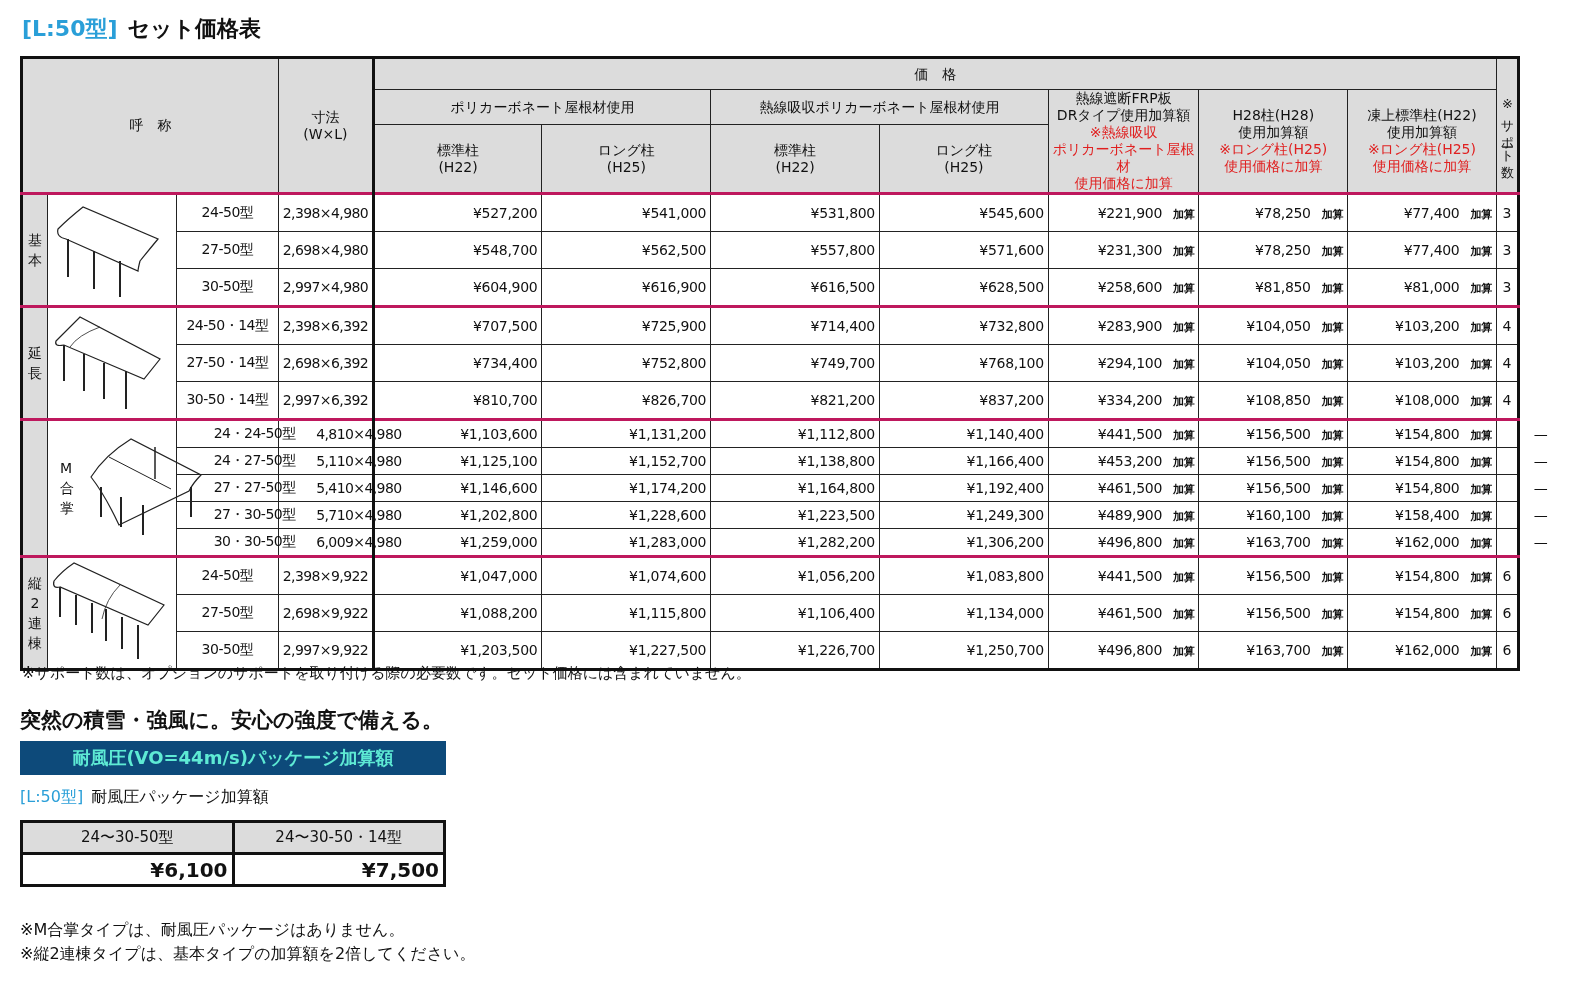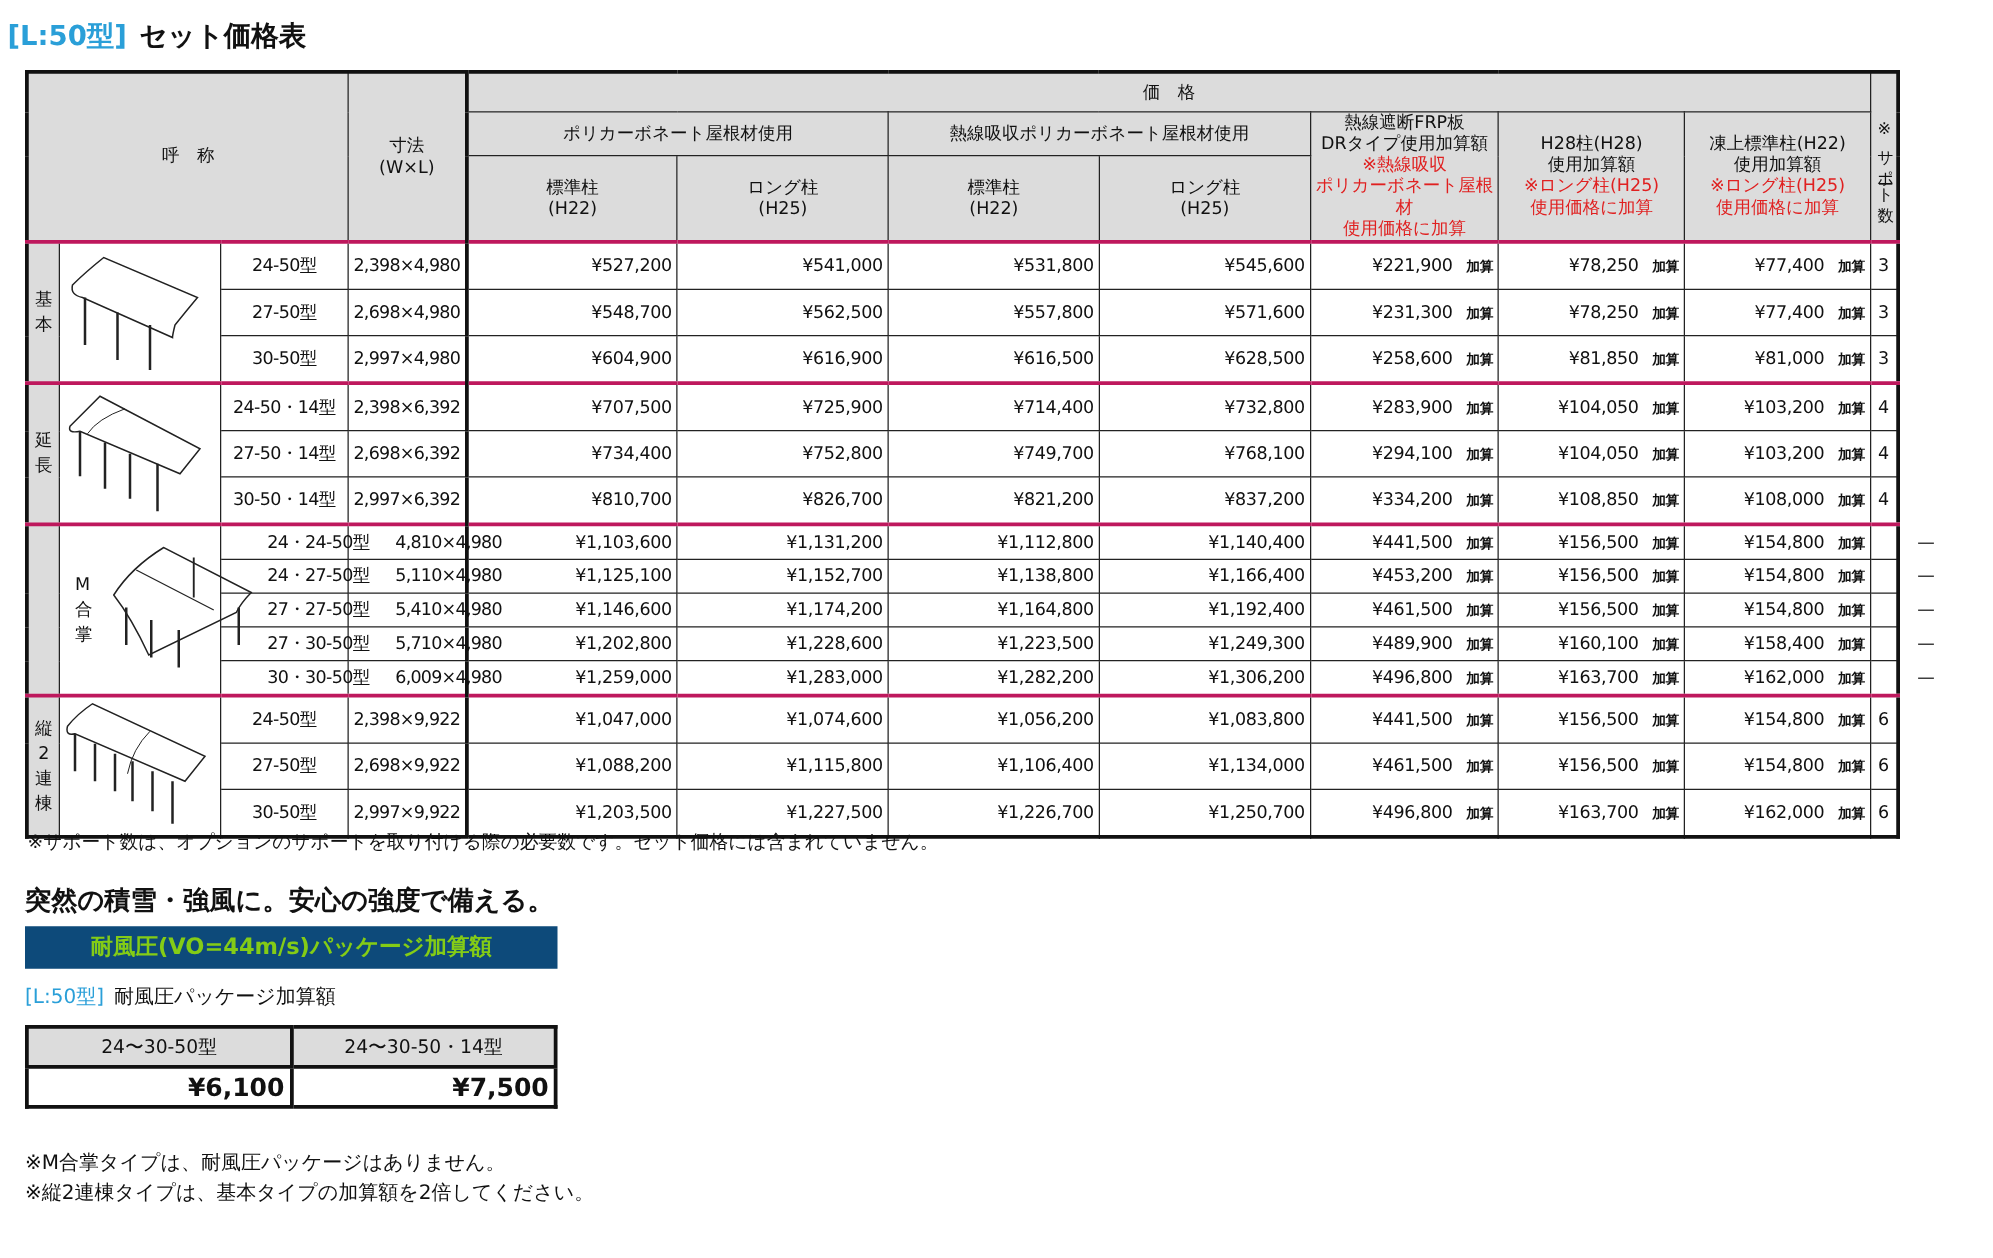--- a/index.html
+++ b/index.html
@@ -5,7 +5,7 @@
   html, body { margin:0; padding:0; background:#ffffff; }
   body { width:1594px; height:1006px; position:relative; overflow:hidden;
          font-family:"DejaVu Sans", "Liberation Sans", sans-serif; color:#111; }
-  .title { position:absolute; left:6px; top:14px; font-size:22px; font-weight:bold; white-space:nowrap; }
+  .title { position:absolute; left:22px; top:14px; font-size:22px; font-weight:bold; white-space:nowrap; }
   .title .tag { color:#2a9fd8; margin-right:10px; }
   .title .main { color:#111; }
 

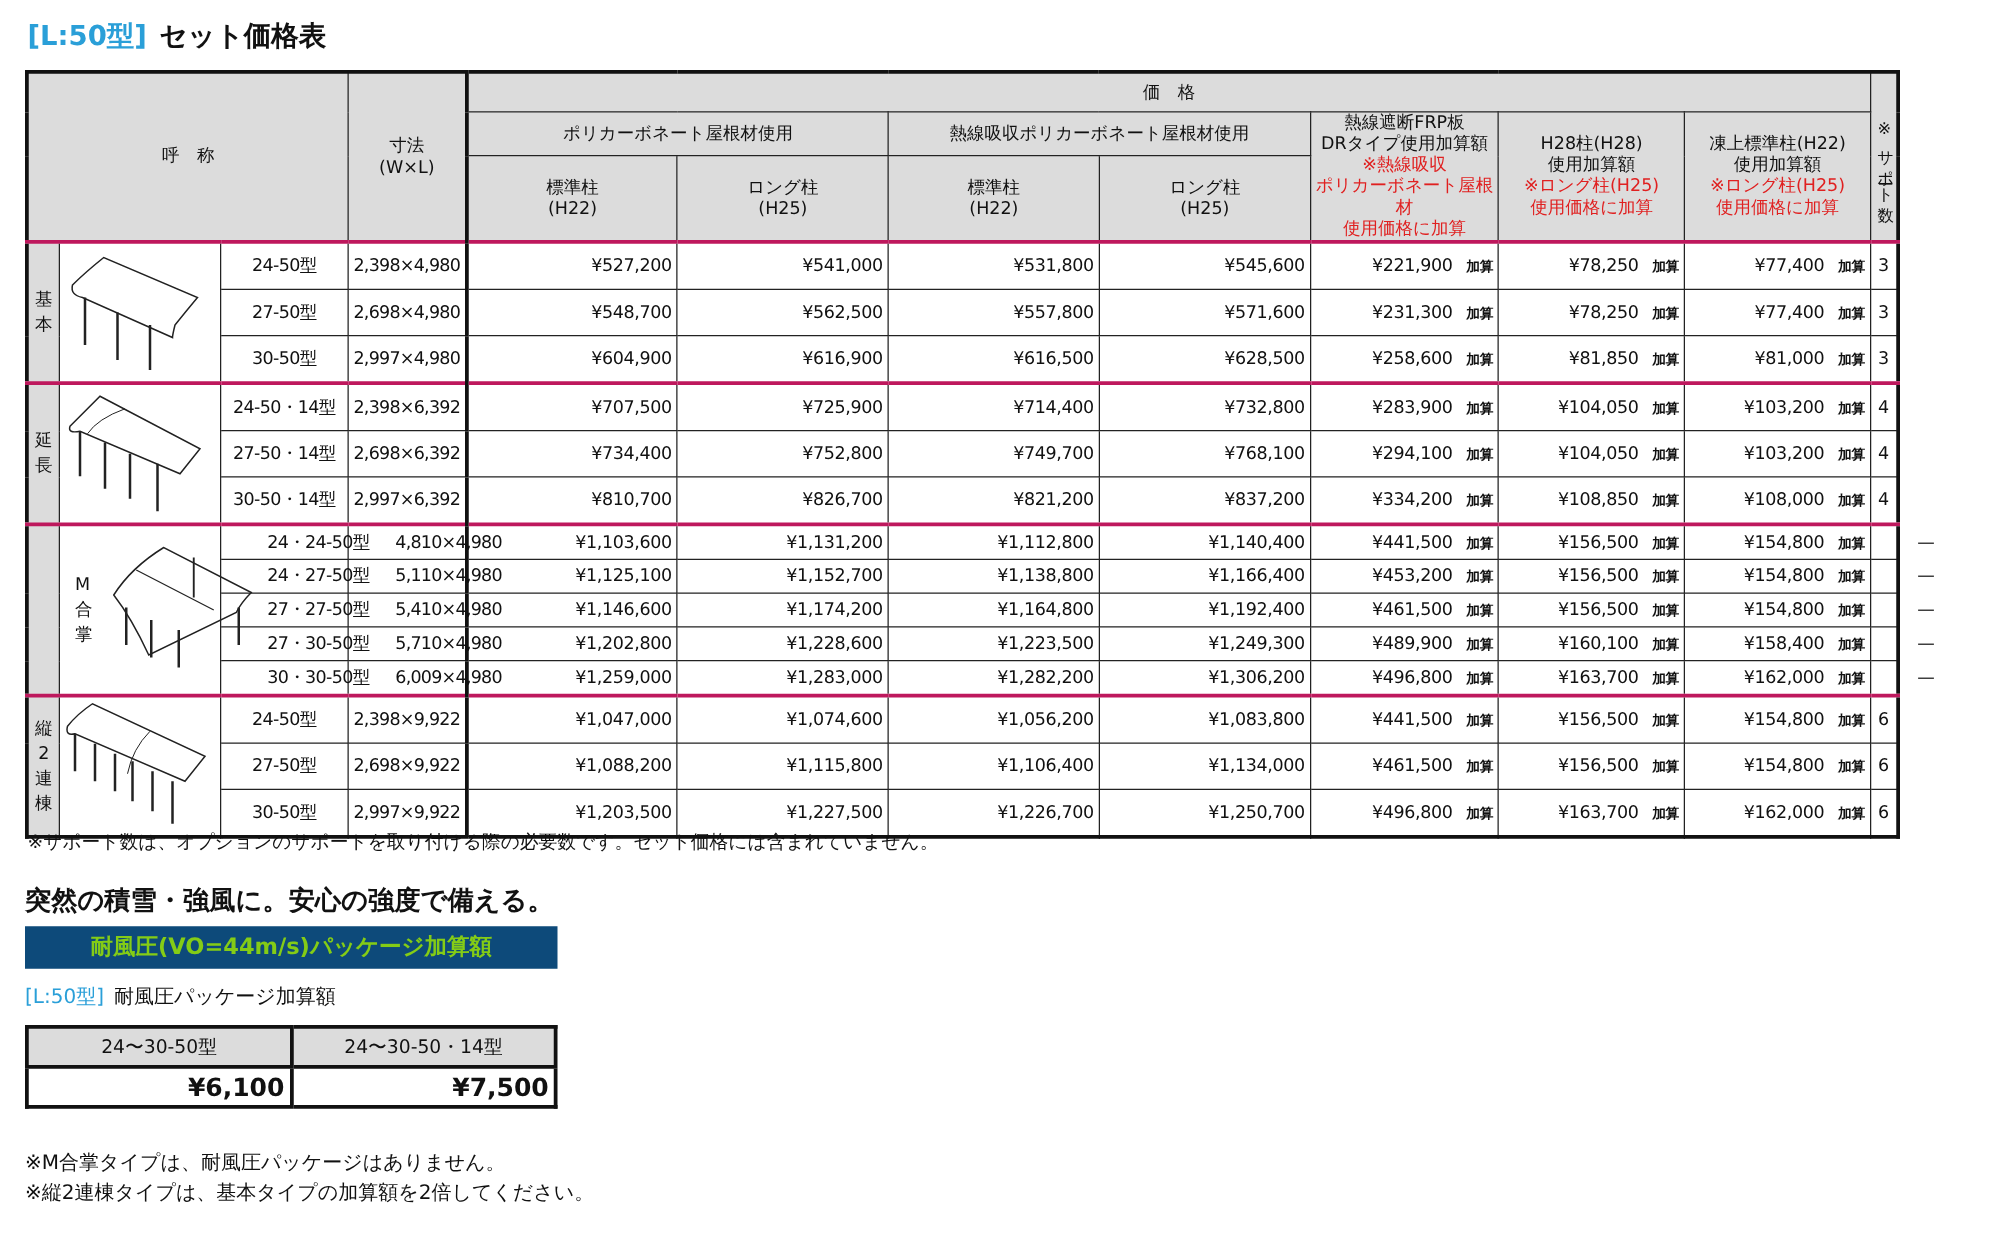--- a/index.html
+++ b/index.html
@@ -29,7 +29,7 @@
 
   .note1 { position:absolute; left:22px; top:664px; font-size:15px; white-space:nowrap; }
   .head2 { position:absolute; left:20px; top:706px; font-size:21px; font-weight:bold; white-space:nowrap; }
-  .band { position:absolute; left:20px; top:741px; width:426px; height:34px; background:#0d4a7a; color:#84cc16;
+  .band { position:absolute; left:20px; top:741px; width:426px; height:34px; background:#0d4a7a; color:#5eead4;
           font-size:18px; font-weight:bold; line-height:34px; text-align:center; white-space:nowrap; }
   .sub2 { position:absolute; left:20px; top:787px; font-size:16px; white-space:nowrap; }
   .sub2 .tag { color:#2a9fd8; margin-right:8px; }

